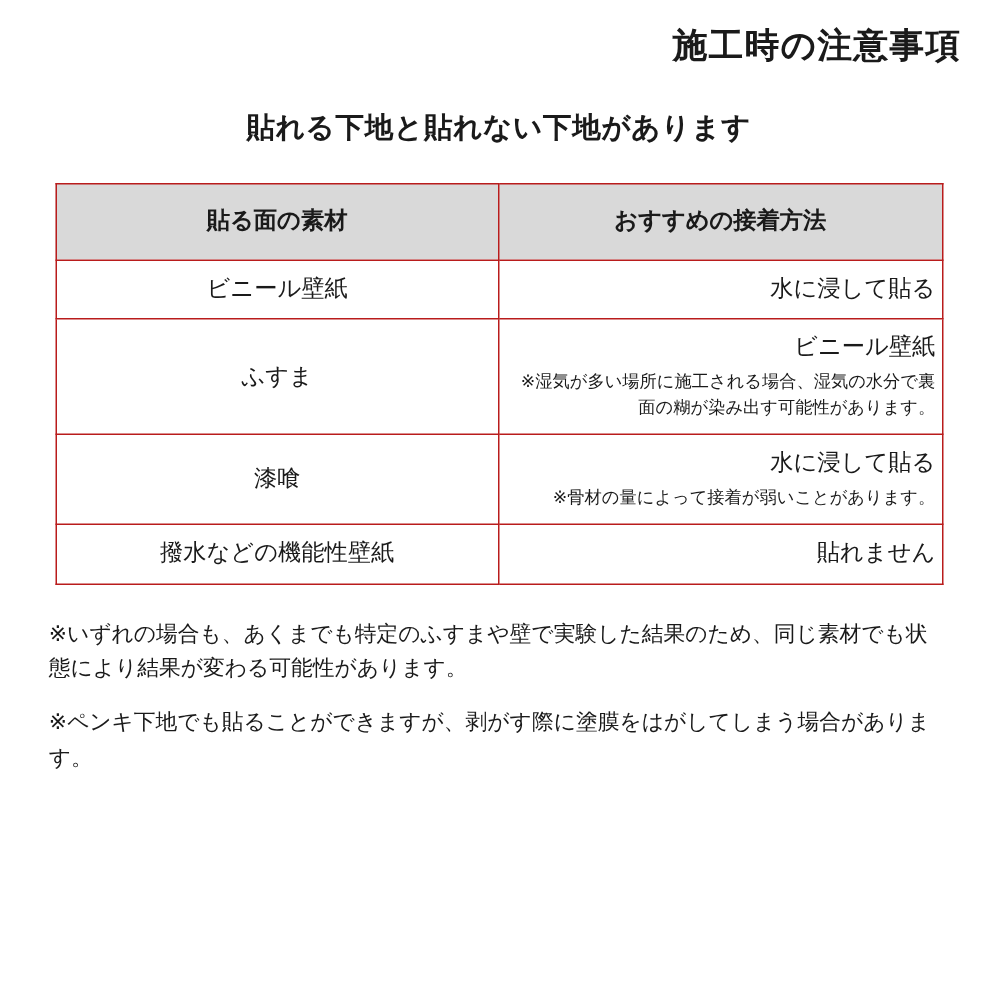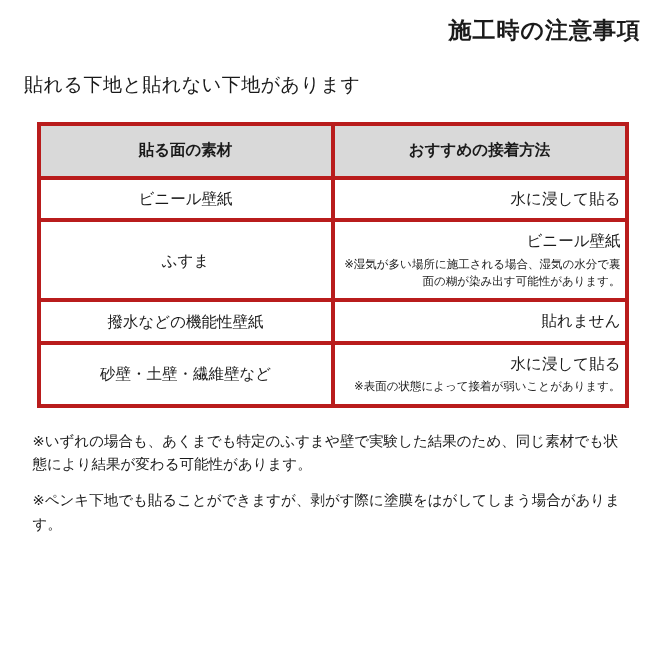--- a/index.html
+++ b/index.html
@@ -30,8 +30,9 @@
     line-height: 1.3;
   }
   .subtitle {
+    text-align: center;
     font-size: 19px;
-    font-weight: normal;
+    font-weight: bold;
     margin-top: 26px;
     letter-spacing: 0.5px;
   }

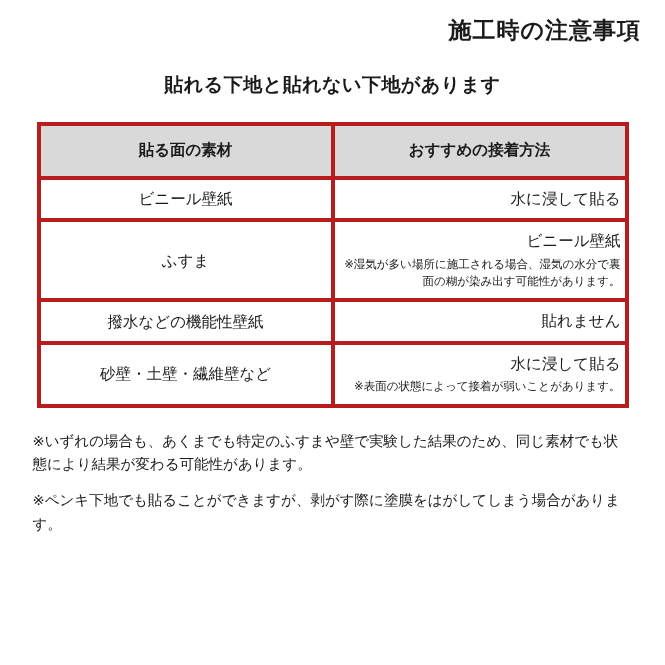--- a/index.html
+++ b/index.html
@@ -44,7 +44,7 @@
   }
   table.matrix th,
   table.matrix td {
-    border: 4px solid #b91c1c;
+    border: 1px solid #b91c1c;
     text-align: center;
     vertical-align: middle;
     padding: 8px 4px;

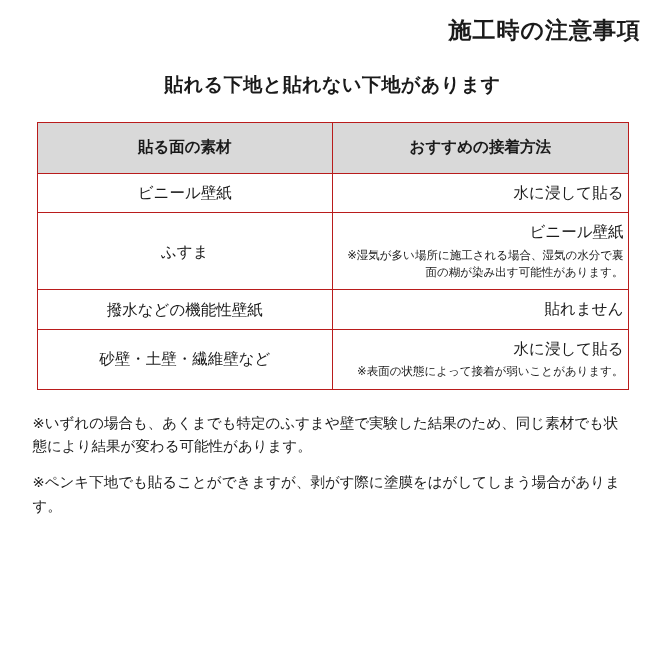--- a/index.html
+++ b/index.html
@@ -119,6 +119,13 @@
         </td>
       </tr>
       <tr>
+        <td class="material">漆喰</td>
+        <td class="method">
+          <span class="method-main">水に浸して貼る</span>
+          <span class="method-note">※骨材の量によって接着が弱いことがあります。</span>
+        </td>
+      </tr>
+      <tr>
         <td class="material">撥水などの機能性壁紙</td>
         <td class="method">
           <span class="method-main">貼れません</span>

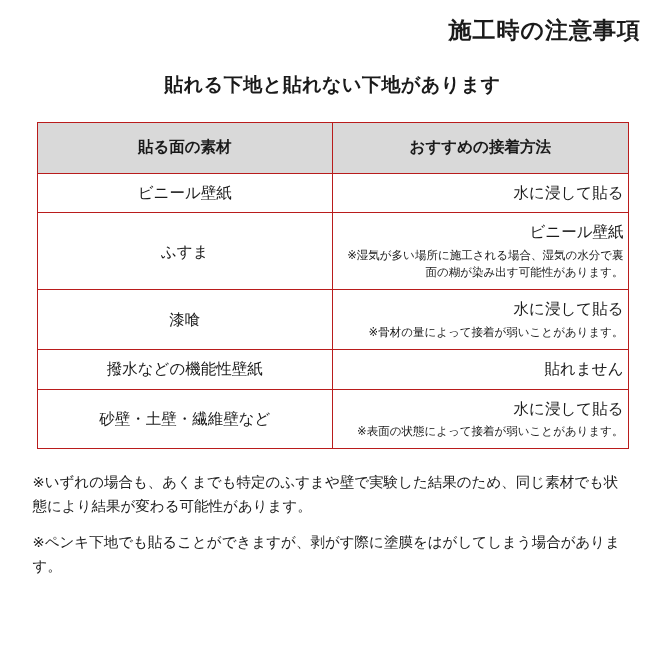--- a/index.html
+++ b/index.html
@@ -131,13 +131,6 @@
           <span class="method-main">貼れません</span>
         </td>
       </tr>
-      <tr>
-        <td class="material">砂壁・土壁・繊維壁など</td>
-        <td class="method">
-          <span class="method-main">水に浸して貼る</span>
-          <span class="method-note">※表面の状態によって接着が弱いことがあります。</span>
-        </td>
-      </tr>
     </tbody>
   </table>
 

